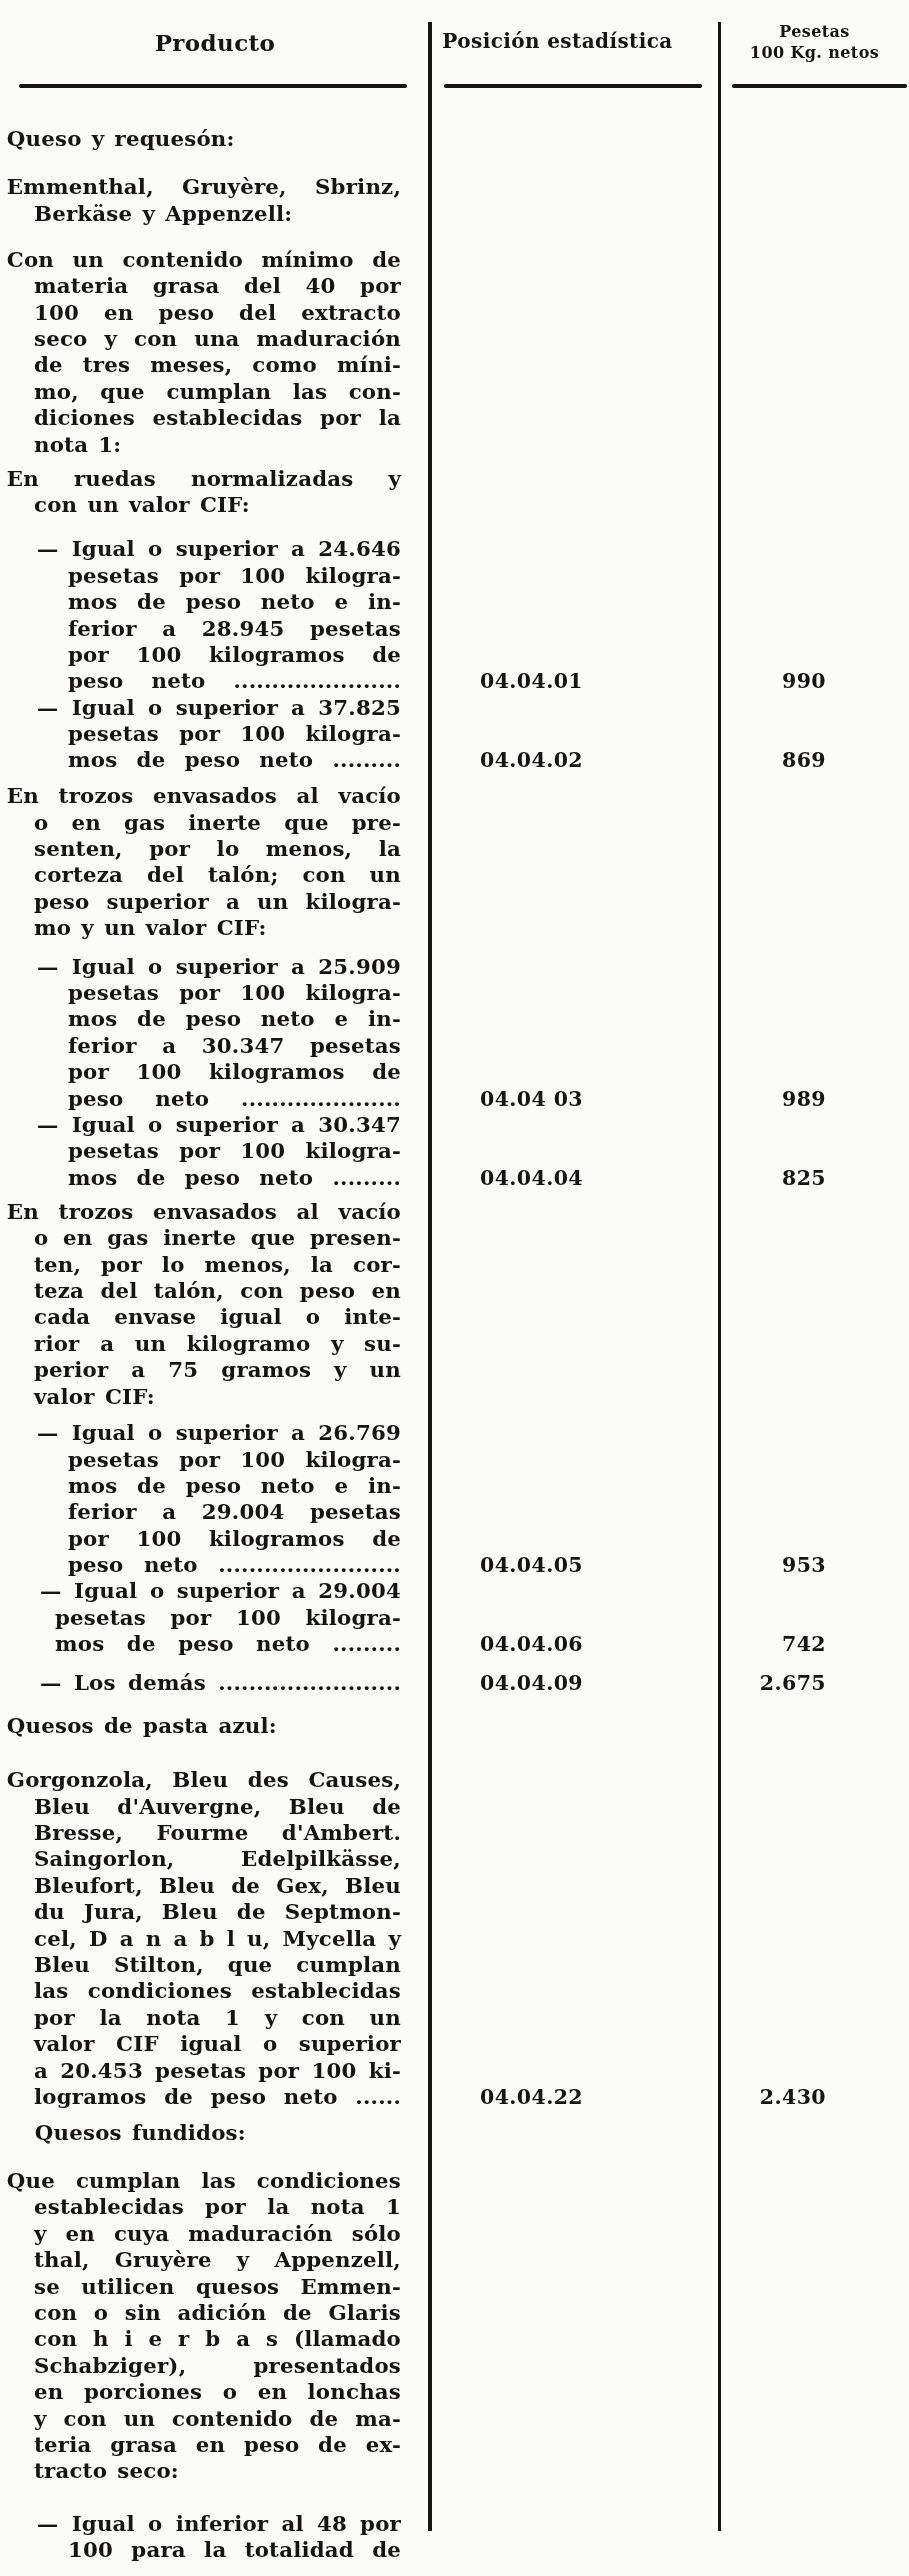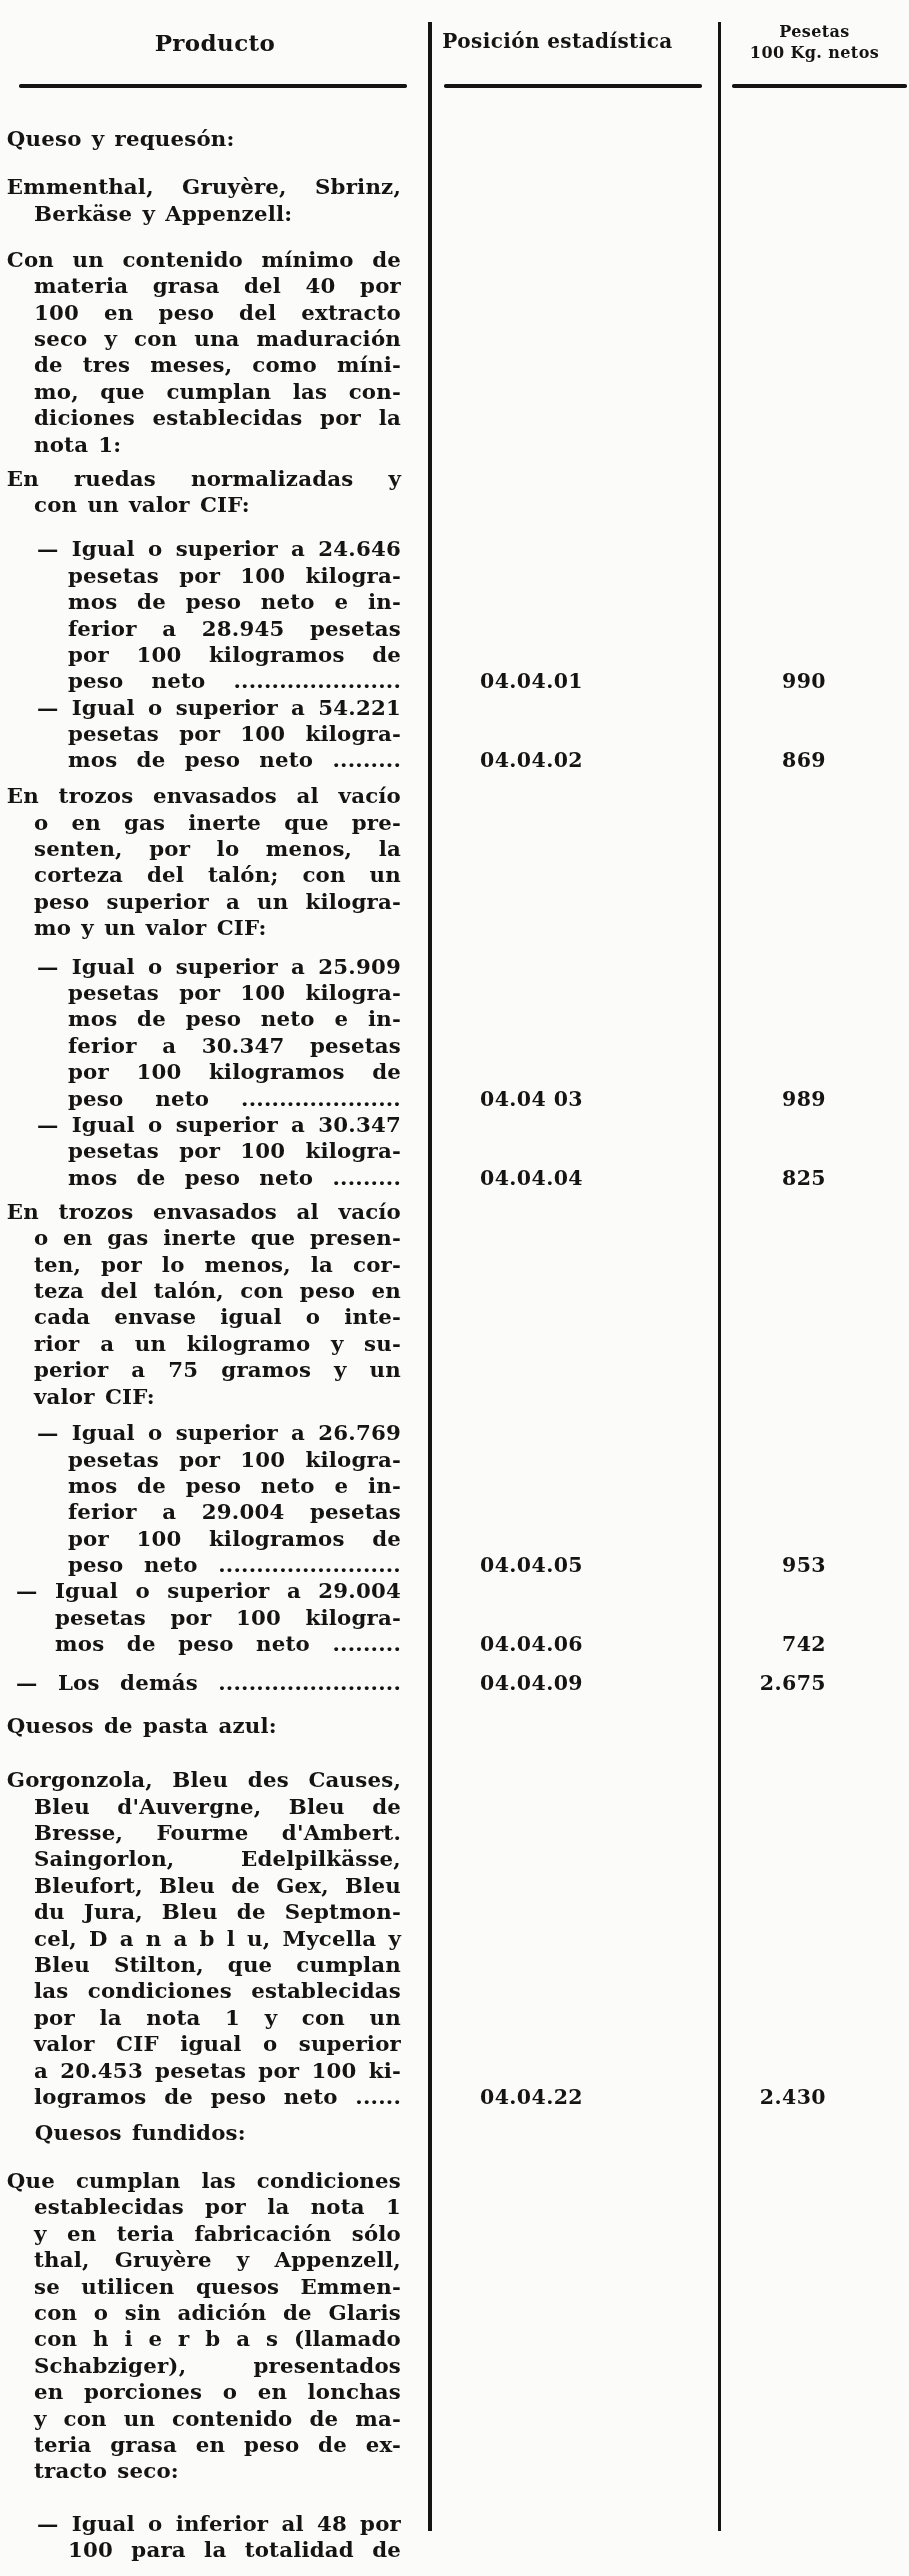--- a/index.html
+++ b/index.html
@@ -182,7 +182,7 @@
           <div class="val">990</div>
         </div>
         <div class="row">
-          <div class="line d1 just">— Igual o superior a 54.221</div>
+          <div class="line d1 just">— Igual o superior a 37.825</div>
         </div>
         <div class="row">
           <div class="line d1c just">pesetas por 100 kilogra-</div>

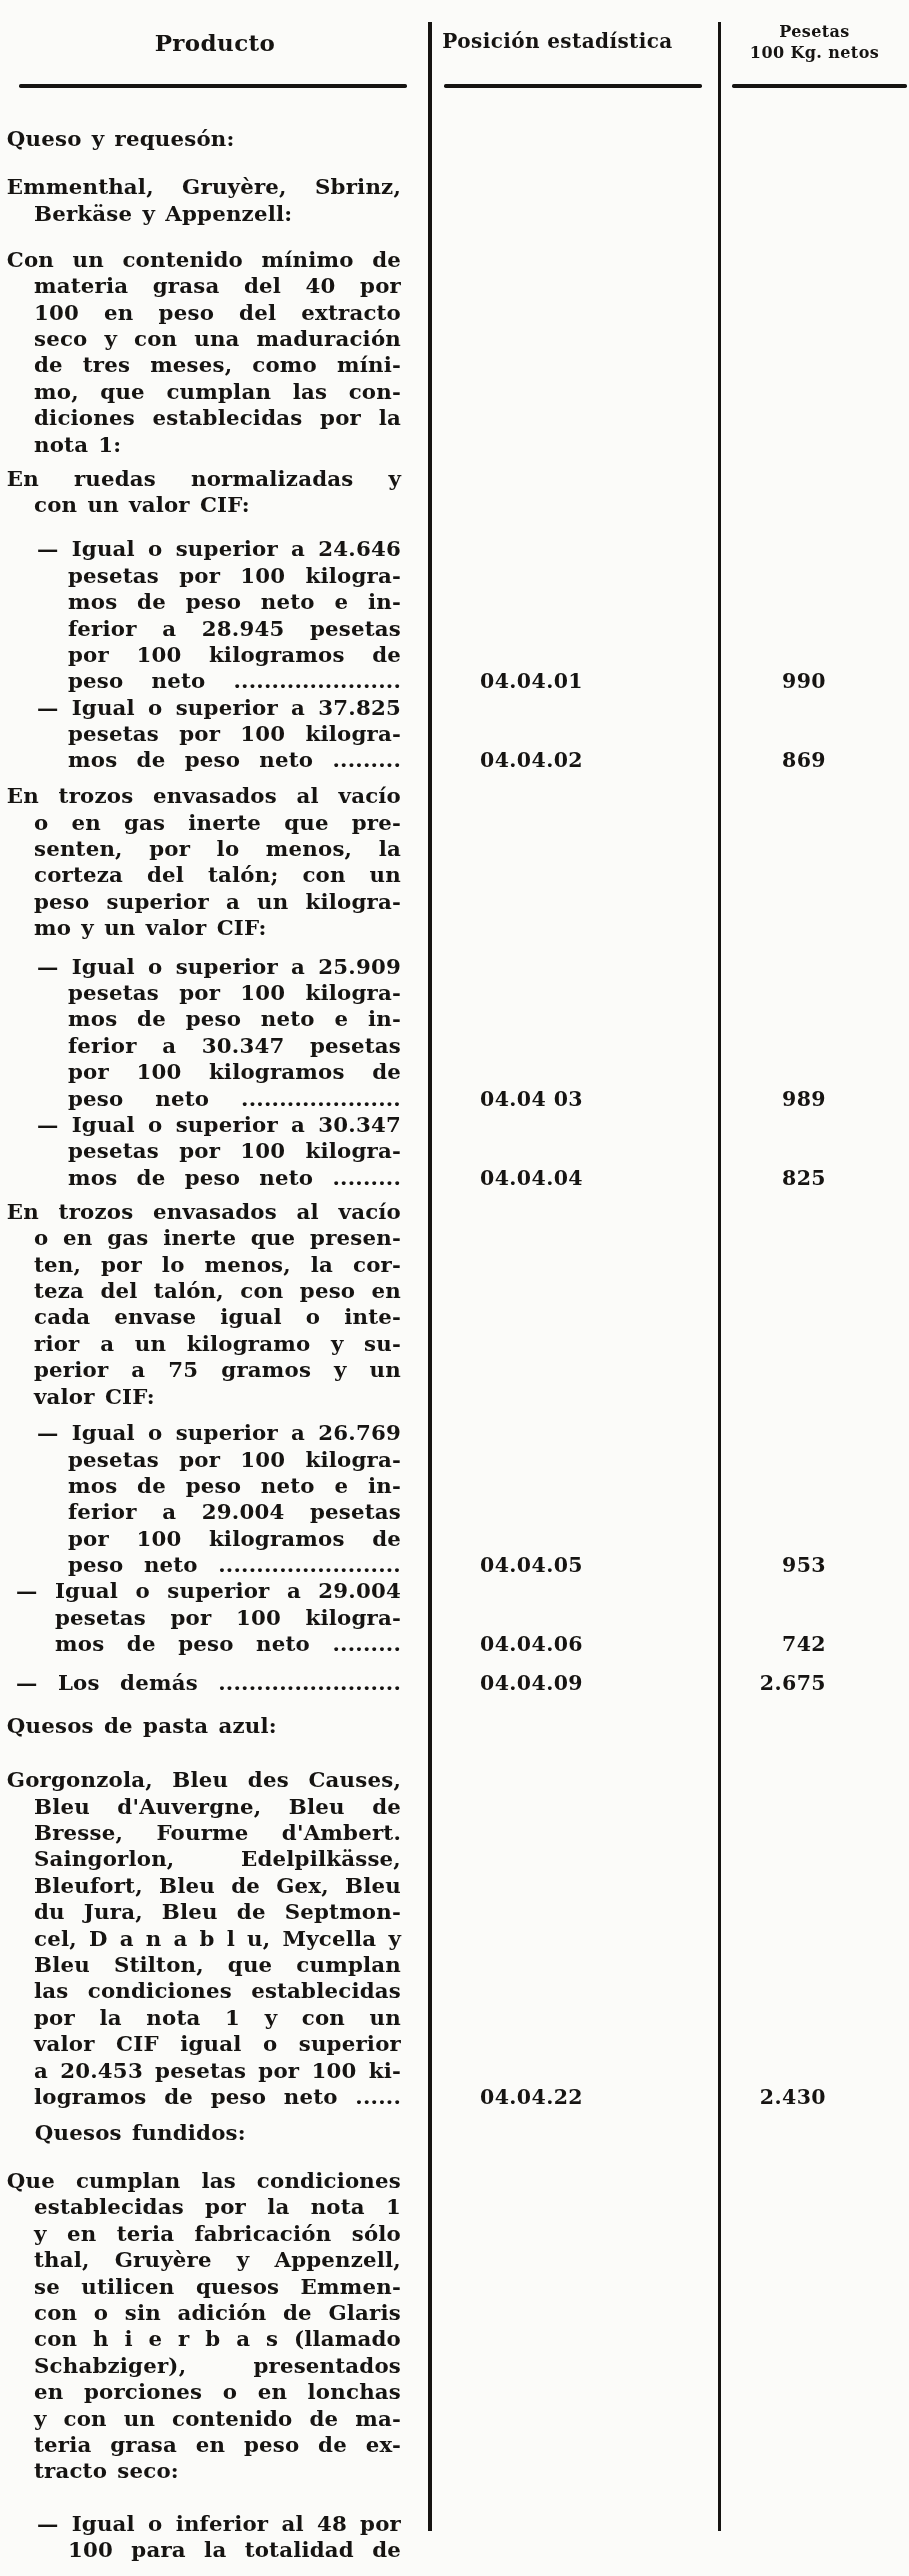--- a/index.html
+++ b/index.html
@@ -74,7 +74,7 @@
   .i1{ padding-left:34px; }
   .d1 { padding-left:68px; text-indent:-31px; }
   .d1c{ padding-left:68px; }
-  .d0 { padding-left:55px; text-indent:-39px; }
+  .d0 { padding-left:79px; text-indent:-39px; }
   .d0c{ padding-left:55px; }
   .code{
     position:absolute; top:0;

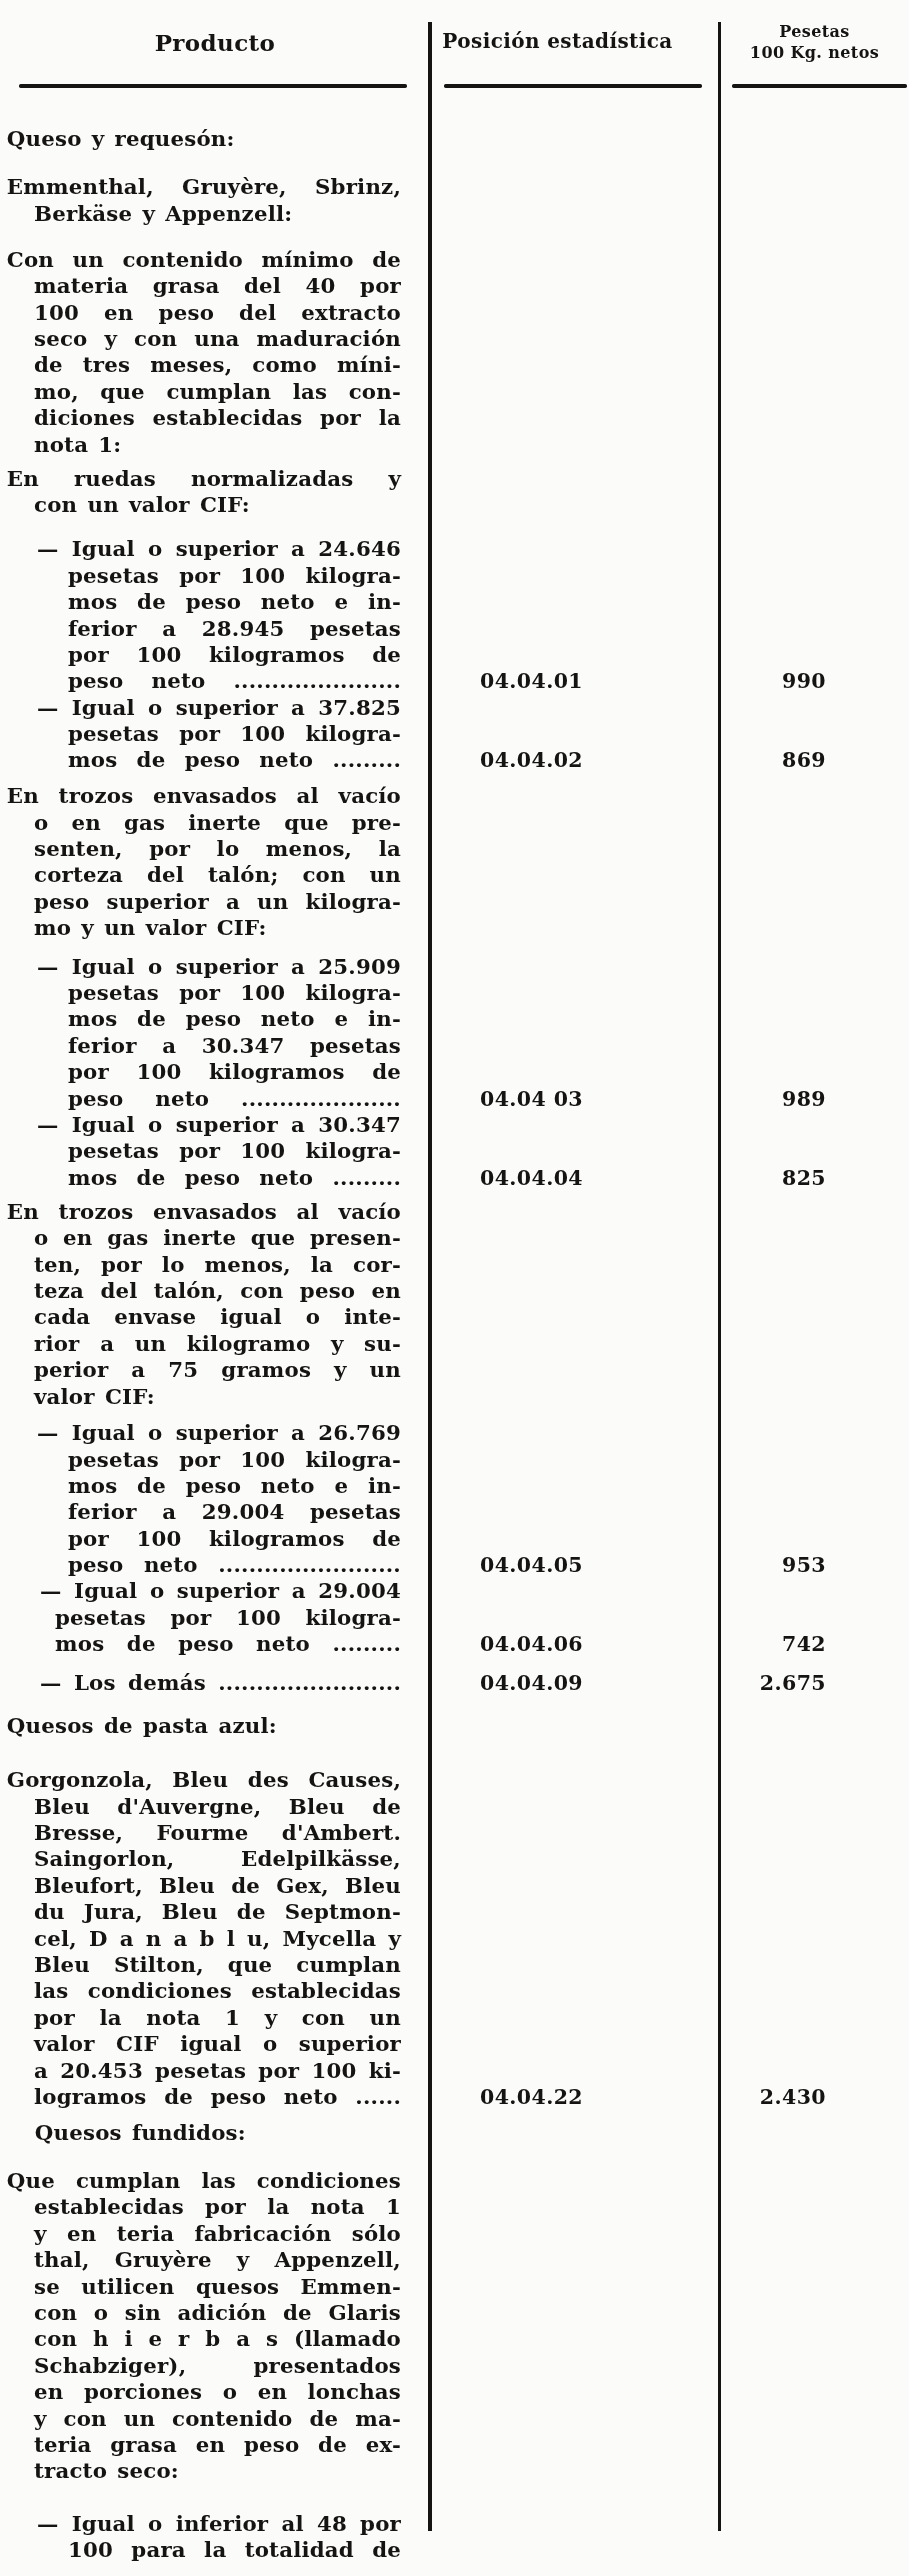--- a/index.html
+++ b/index.html
@@ -373,7 +373,7 @@
           <div class="line i1 just">establecidas por la nota 1</div>
         </div>
         <div class="row">
-          <div class="line i1 just">y en teria fabricación sólo</div>
+          <div class="line i1 just">y en cuya maduración sólo</div>
         </div>
         <div class="row">
           <div class="line i1 just">thal, Gruyère y Appenzell,</div>

